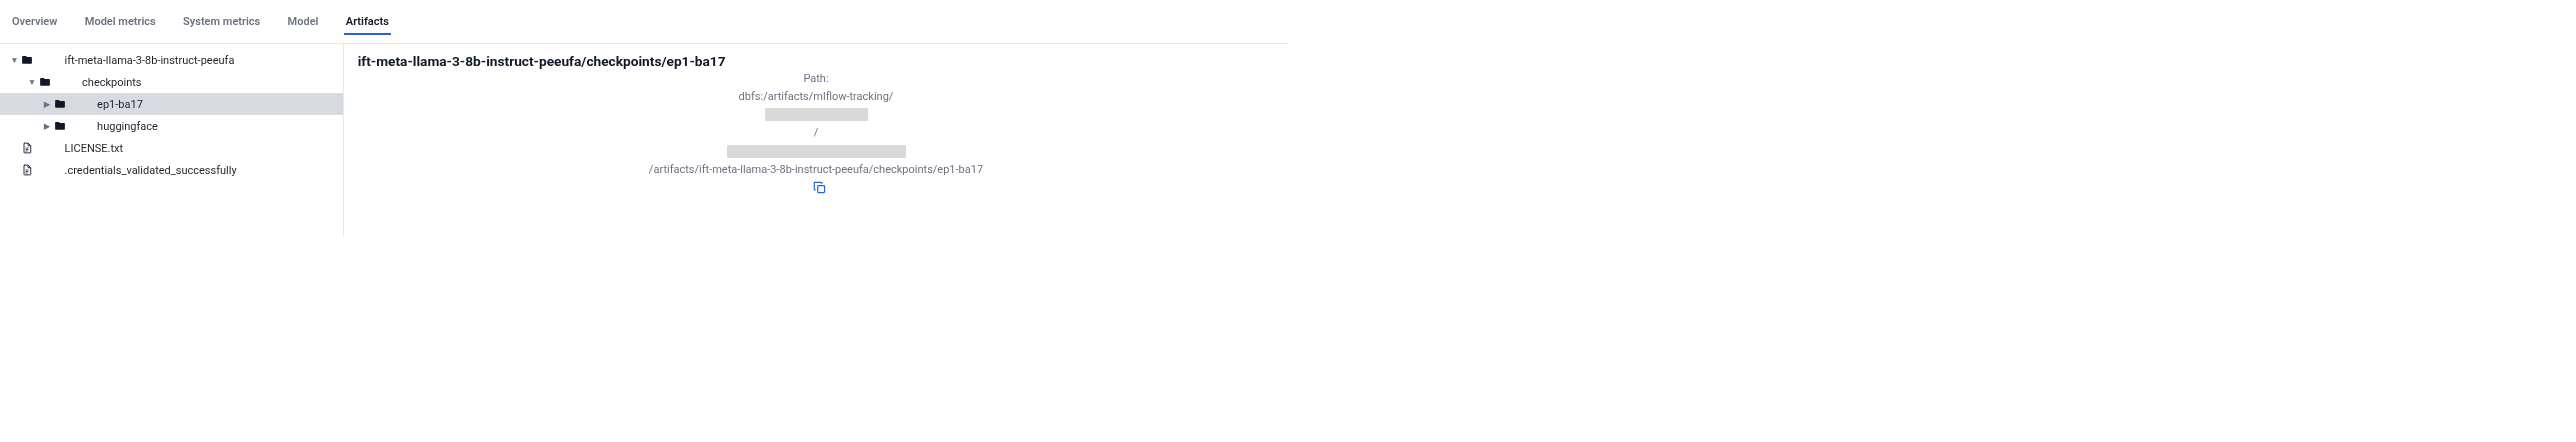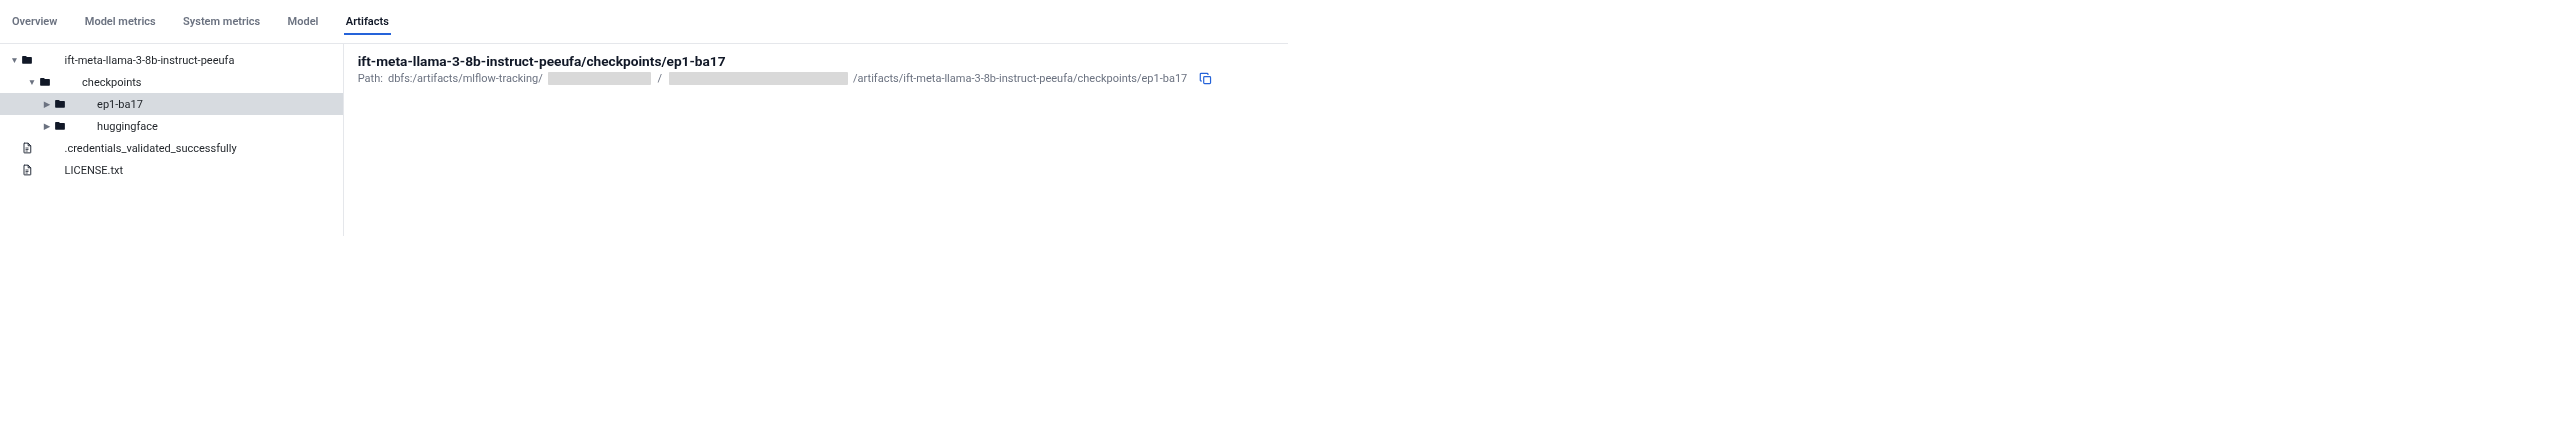--- a/index.html
+++ b/index.html
@@ -61,6 +61,7 @@
     font-size: 11px;
     color: #6b7280;
     flex-wrap: wrap;
+    flex-direction: column;
   }
   .path-label { white-space: nowrap; }
   .path-redacted {

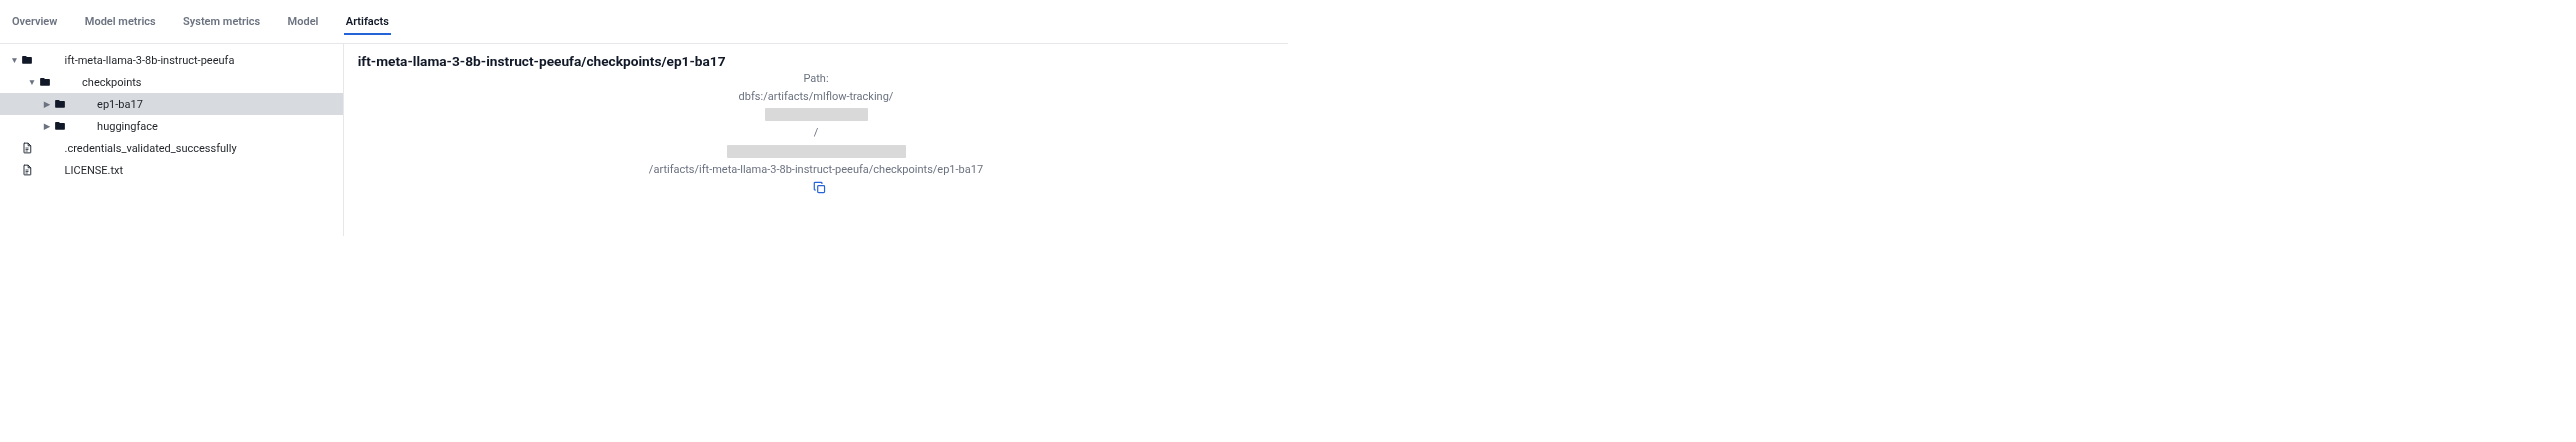--- a/index.html
+++ b/index.html
@@ -170,7 +170,7 @@
             <path d="M6 8h4M6 10h4M6 12h3" stroke-width="1"></path>
           </svg>
         </span>
-        <span class="label">.credentials_validated_successfully</span>
+        <span class="label">LICENSE.txt</span>
       </div>
       <div class="tree-row depth-0">
         <span class="chevron"></span>
@@ -181,7 +181,7 @@
             <path d="M6 8h4M6 10h4M6 12h3" stroke-width="1"></path>
           </svg>
         </span>
-        <span class="label">LICENSE.txt</span>
+        <span class="label">.credentials_validated_successfully</span>
       </div>
     </div>
   <div class="main">

